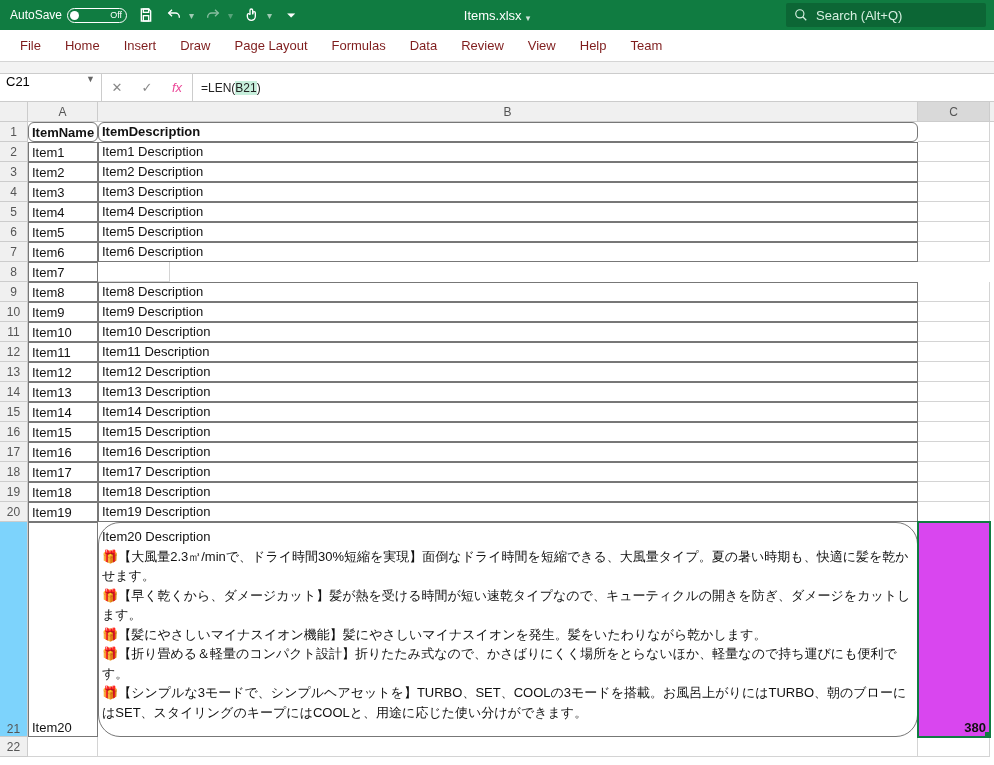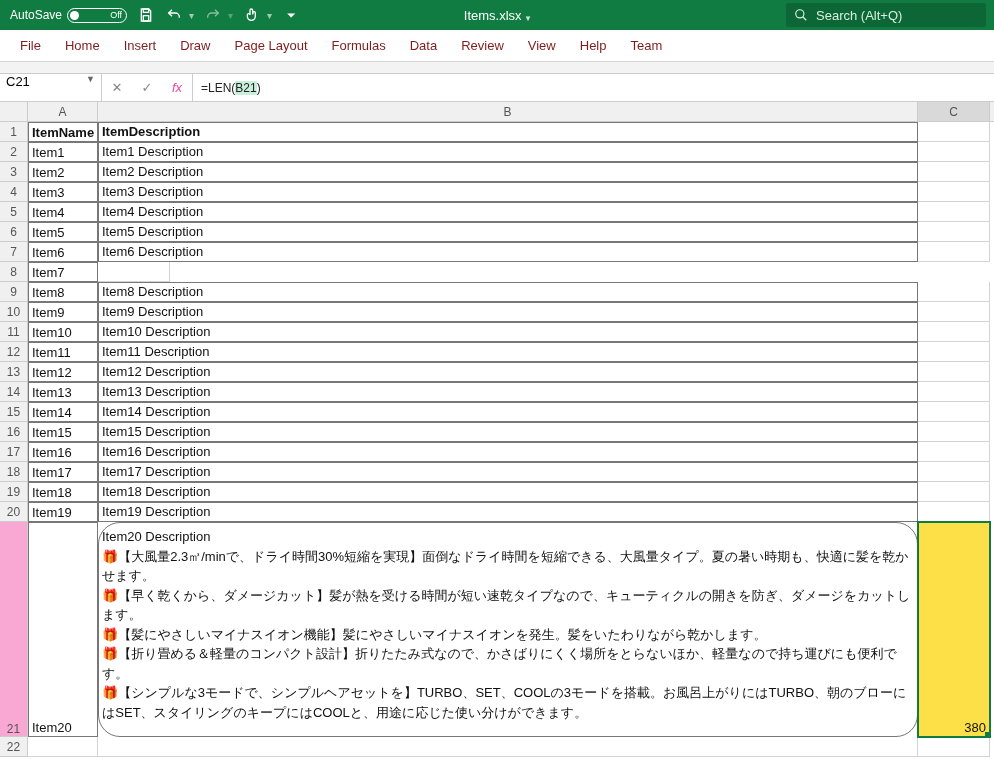--- a/index.html
+++ b/index.html
@@ -102,7 +102,7 @@
     font-size: 13px; color: #111; padding: 1px 3px; overflow: hidden;
     display: flex; align-items: center;
   }
-  .cell.bold { font-weight: bold; }
+  .cell.bold { font-weight: bold; border-radius: 6px; }
   .cell.border { border: 1px solid #777; }
   .cell.cB { align-items: flex-start; }
   .row.tall .cell { align-items: flex-end; }

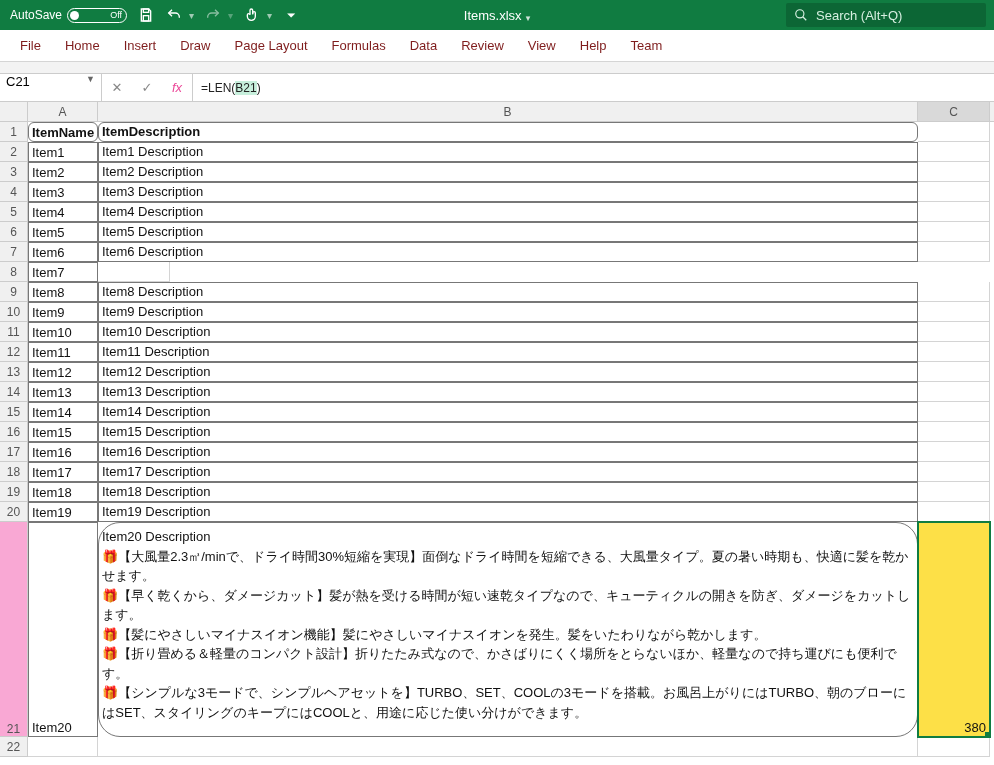--- a/index.html
+++ b/index.html
@@ -96,7 +96,7 @@
     display: flex; align-items: center; justify-content: center; font-size: 12px; color: #555;
     flex-shrink: 0;
   }
-  .rowh.active { background: #f9a8d4; }
+  .rowh.active { background: #7dd3fc; }
   .cell {
     border-right: 1px solid #d4d4d4; border-bottom: 1px solid #d4d4d4;
     font-size: 13px; color: #111; padding: 1px 3px; overflow: hidden;

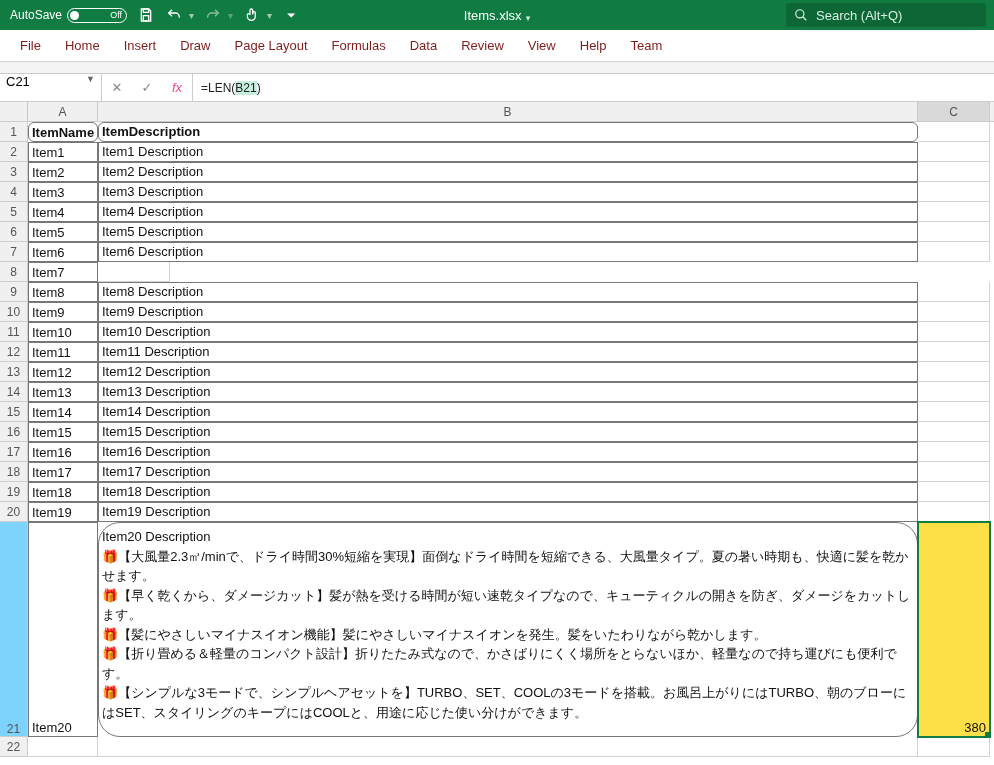--- a/index.html
+++ b/index.html
@@ -109,8 +109,9 @@
   .row.tall .cell.cB { align-items: flex-start; }
   .cell.cC { justify-content: flex-end; }
   .cC.selected {
-    outline: 2px solid #107C41; outline-offset: -1px; background: #fde047;
+    outline: 2px solid #107C41; outline-offset: -1px; background: #d946ef;
     position: relative;
+    font-weight: bold;
   }
   .cC.selected::after {
     content: ""; position: absolute; right: -2px; bottom: -2px;

